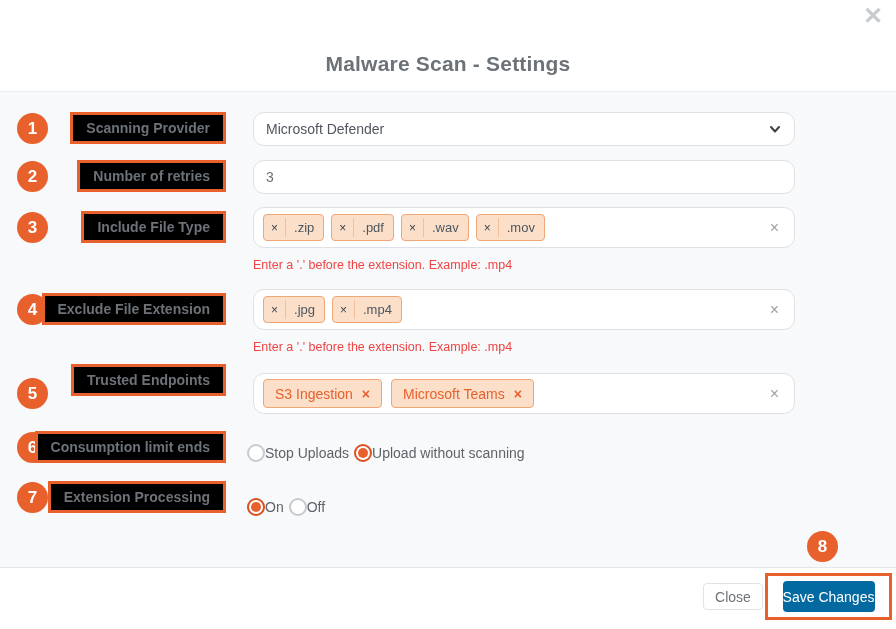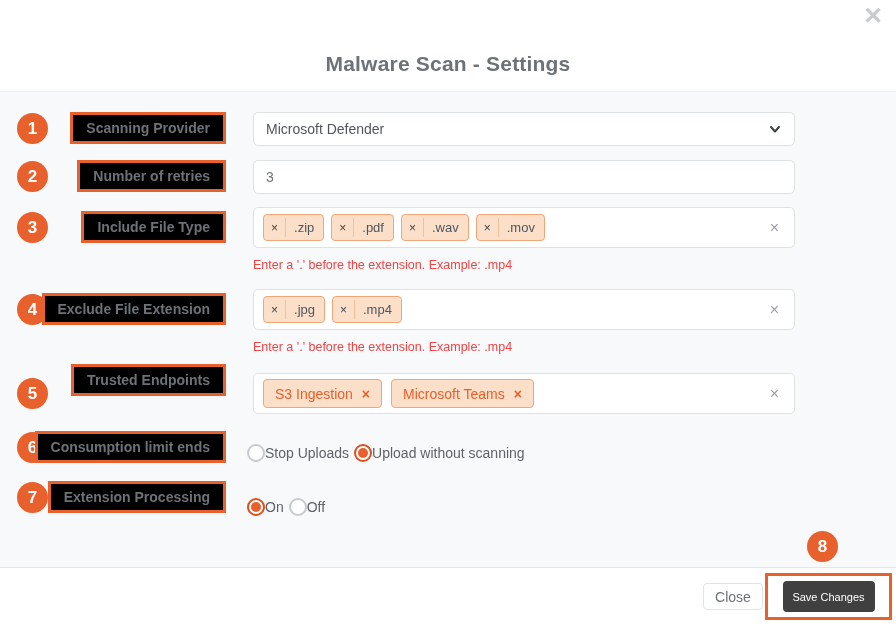--- a/index.html
+++ b/index.html
@@ -39,7 +39,7 @@
   
   .field {
     position:absolute; left:253px; width:542px; background:#fff;
-    border:1px solid #DEE2E6; border-radius:5px;
+    border:1px solid #DEE2E6; border-radius:11px;
     display:flex; align-items:center;
   }
   .select-field { height:34px; padding:0 12px; color:#51565E; font-size:14px; cursor:pointer; }

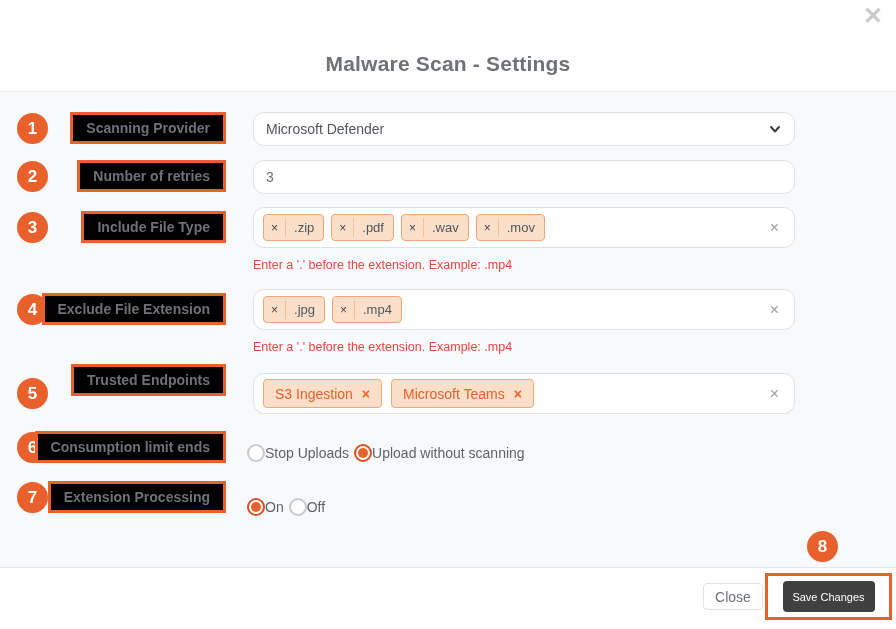--- a/index.html
+++ b/index.html
@@ -87,8 +87,8 @@
     display:flex; align-items:center; justify-content:center;
   }
   .save-btn {
-    width:92px; height:31px; background:#404040; border:none; border-radius:4px;
-    color:#fff; font-size:11px; cursor:pointer;
+    width:92px; height:31px; background:#0369a1; border:none; border-radius:4px;
+    color:#fff; font-size:14px; cursor:pointer;
     font-family:"Liberation Sans", sans-serif;
   }
 </style>

